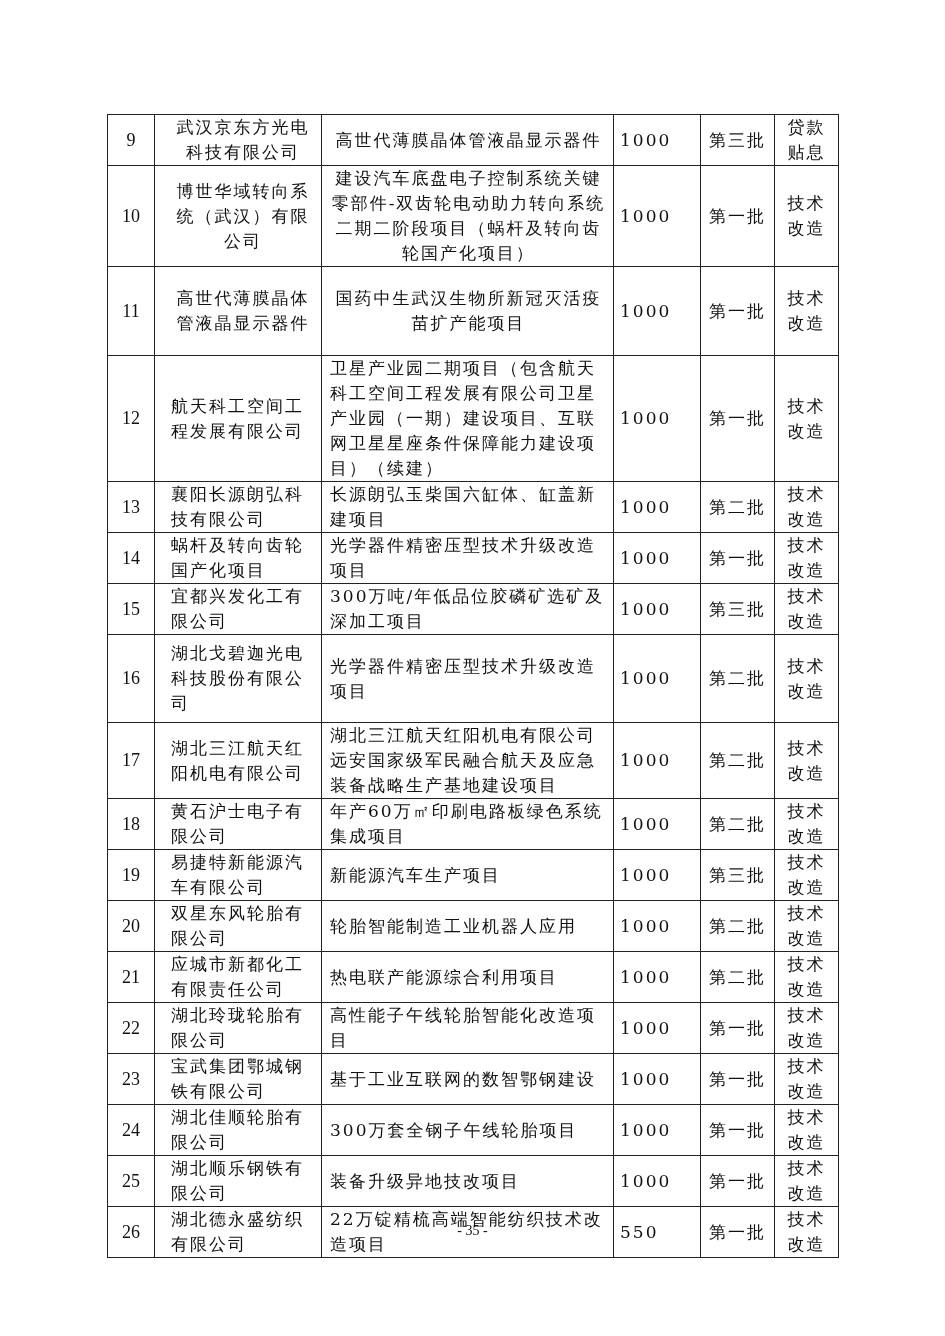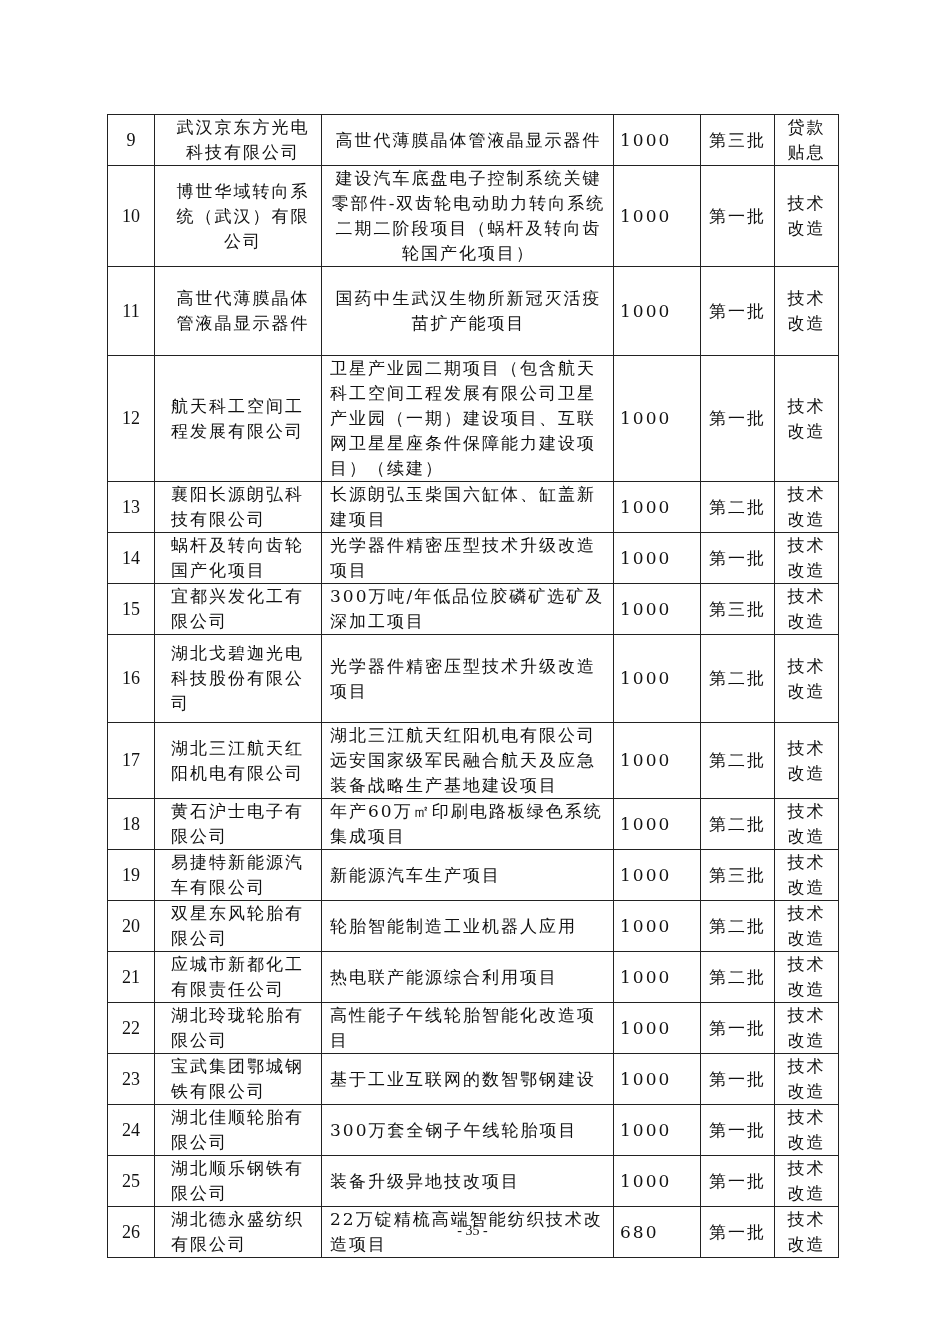--- a/index.html
+++ b/index.html
@@ -165,7 +165,7 @@
         <td class="no">26</td>
         <td class="company">湖北德永盛纺织有限公司</td>
         <td class="project">22万锭精梳高端智能纺织技术改造项目</td>
-        <td class="amount">680</td>
+        <td class="amount">550</td>
         <td class="batch">第一批</td>
         <td class="type">技术改造</td>
       </tr>

